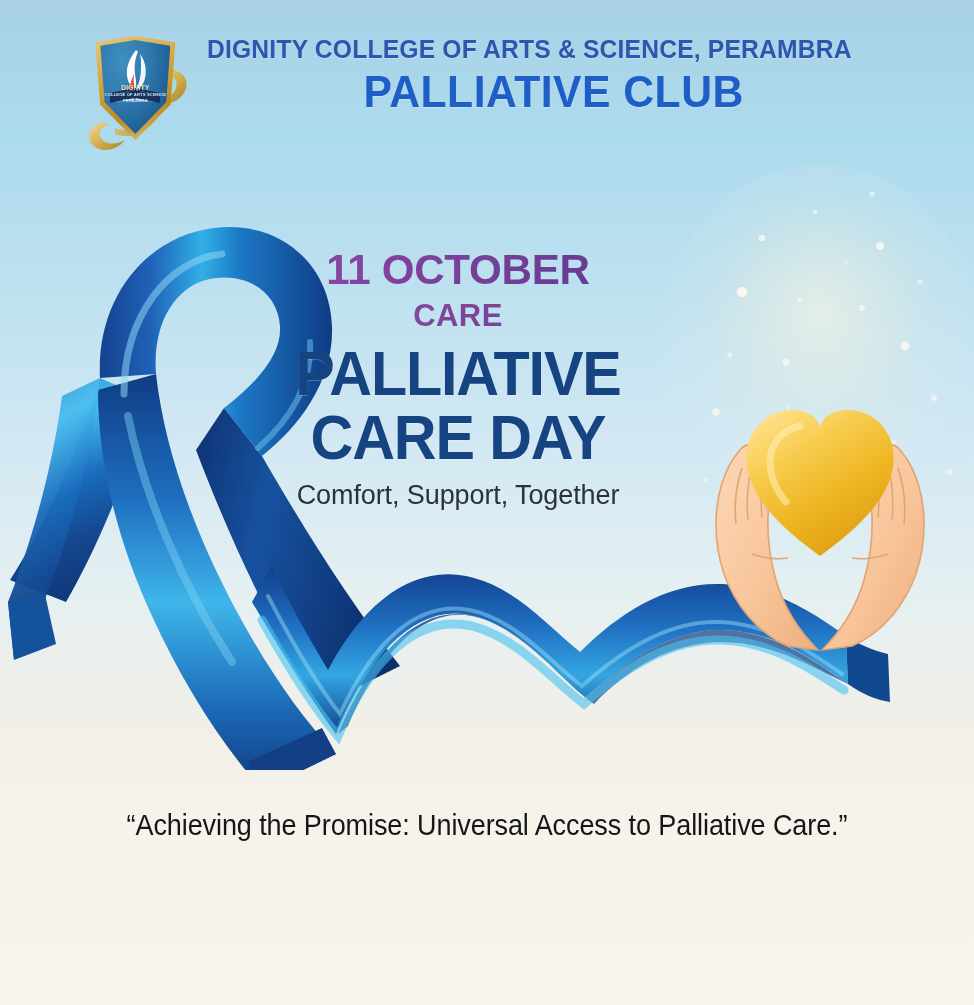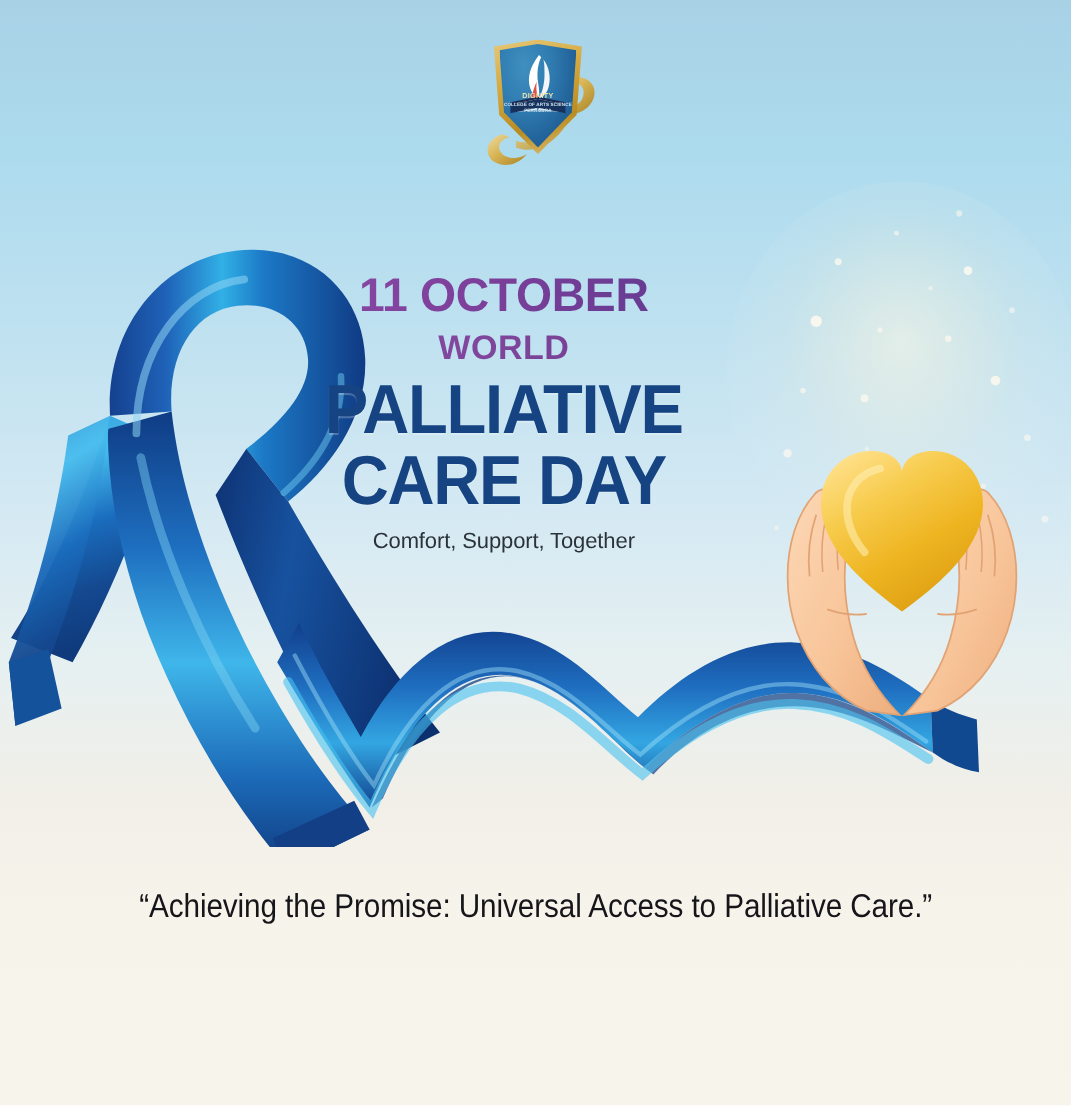--- a/index.html
+++ b/index.html
@@ -208,6 +208,10 @@
 PERAMBRA</div>
     </div>
 
+    <div class="header-text">
+      <div class="college-line">DIGNITY  COLLEGE OF ARTS &amp; SCIENCE, PERAMBRA</div>
+      <div class="club-line">PALLIATIVE CLUB</div>
+    </div>
   </div>
 
   <div id="stage">

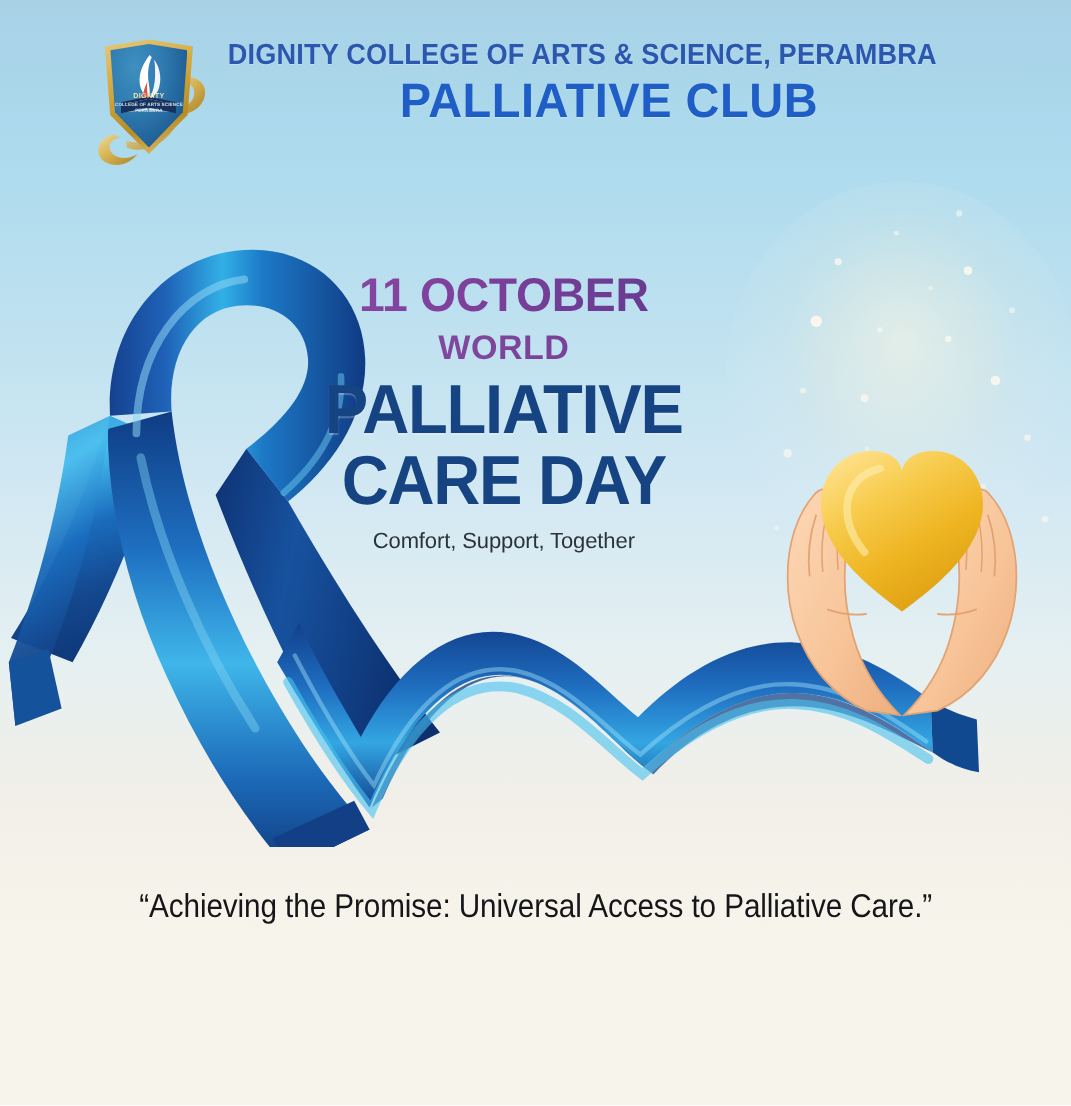--- a/index.html
+++ b/index.html
@@ -397,7 +397,7 @@
 
   <div id="headline">
     <div class="h-date">11 OCTOBER</div>
-    <div class="h-world">WORLD</div>
+    <div class="h-world">CARE</div>
     <div class="h-main1">PALLIATIVE</div>
     <div class="h-main2">CARE DAY</div>
     <div class="h-tag">Comfort, Support, Together</div>

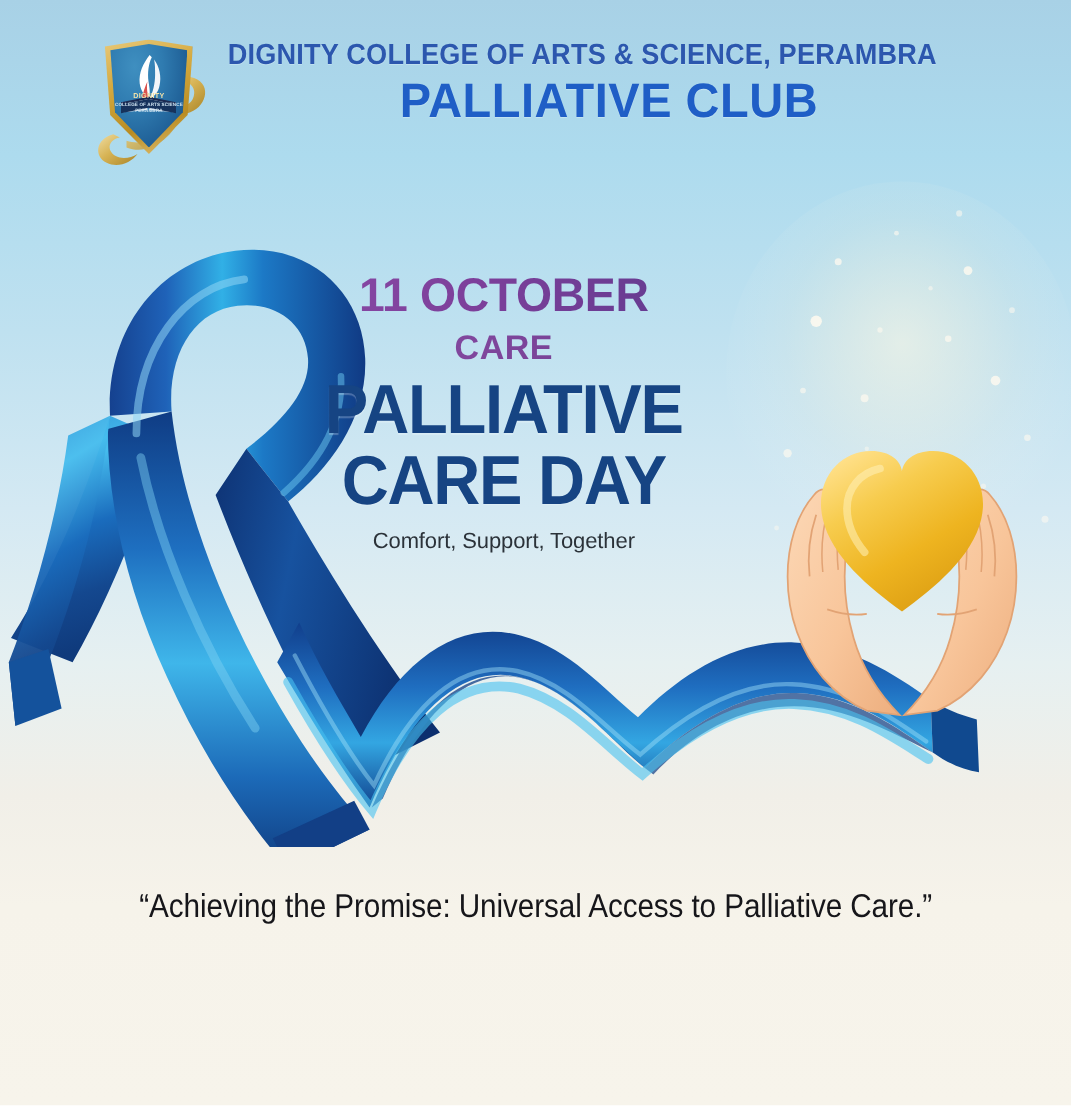--- a/index.html
+++ b/index.html
@@ -148,7 +148,7 @@
   .h-main1 { font-size:63px; margin-top:12px; letter-spacing:-1.2px; }
   .h-main2 { font-size:63px; margin-top:4px;  letter-spacing:-1.2px; }
   .h-tag {
-    font-size:20px;
+    font-size:27px;
     color:#2b3239;
     margin-top:14px;
     letter-spacing:-0.1px;

